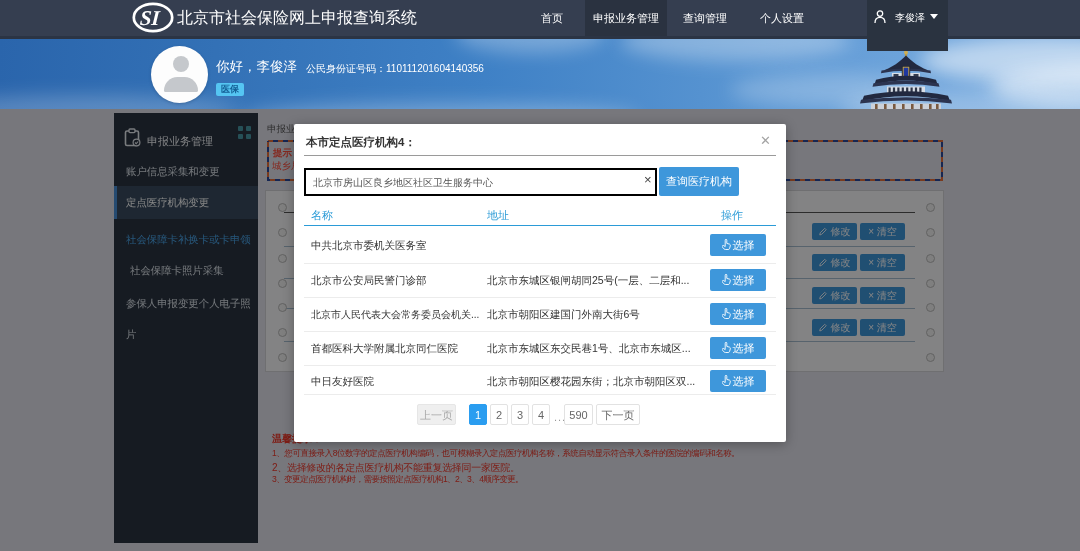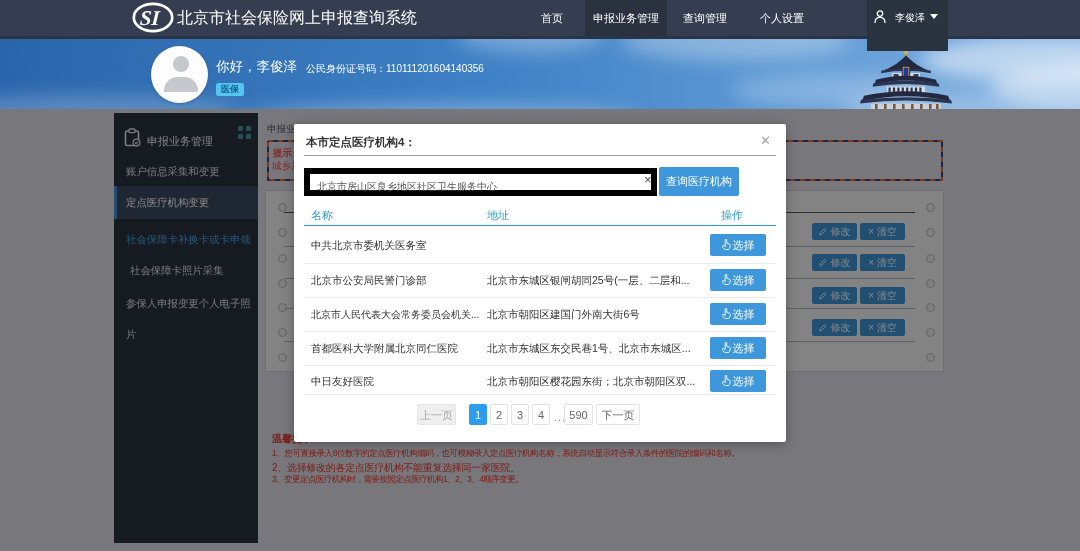--- a/index.html
+++ b/index.html
@@ -49,7 +49,7 @@
 .m-title{position:absolute;left:12px;top:11px;font-size:11.5px;font-weight:bold;color:#333;}
 .m-close{position:absolute;right:15px;top:9px;font-size:13px;color:#a3a3a3;font-weight:400;}
 .m-hr{position:absolute;left:10px;top:31px;width:472px;height:1px;background:#9a9a9a;}
-.m-input{position:absolute;left:10px;top:44px;width:353px;height:28px;border:6px solid #000000;font-size:10px;color:#555;line-height:26px;padding-left:7px;background:#fff;}
+.m-input{position:absolute;left:10px;top:44px;width:353px;height:28px;border:2px solid #000000;font-size:10px;color:#555;line-height:26px;padding-left:7px;background:#fff;}
 .m-clear{position:absolute;left:350px;top:48px;font-size:13px;color:#444;}
 .m-btn{position:absolute;left:365px;top:43px;width:80px;height:29px;background:#3e97db;border-radius:2px;color:#fff;font-size:11px;line-height:29px;text-align:center;}
 .m-th{position:absolute;top:84px;font-size:11px;color:#2b9bd7;}

